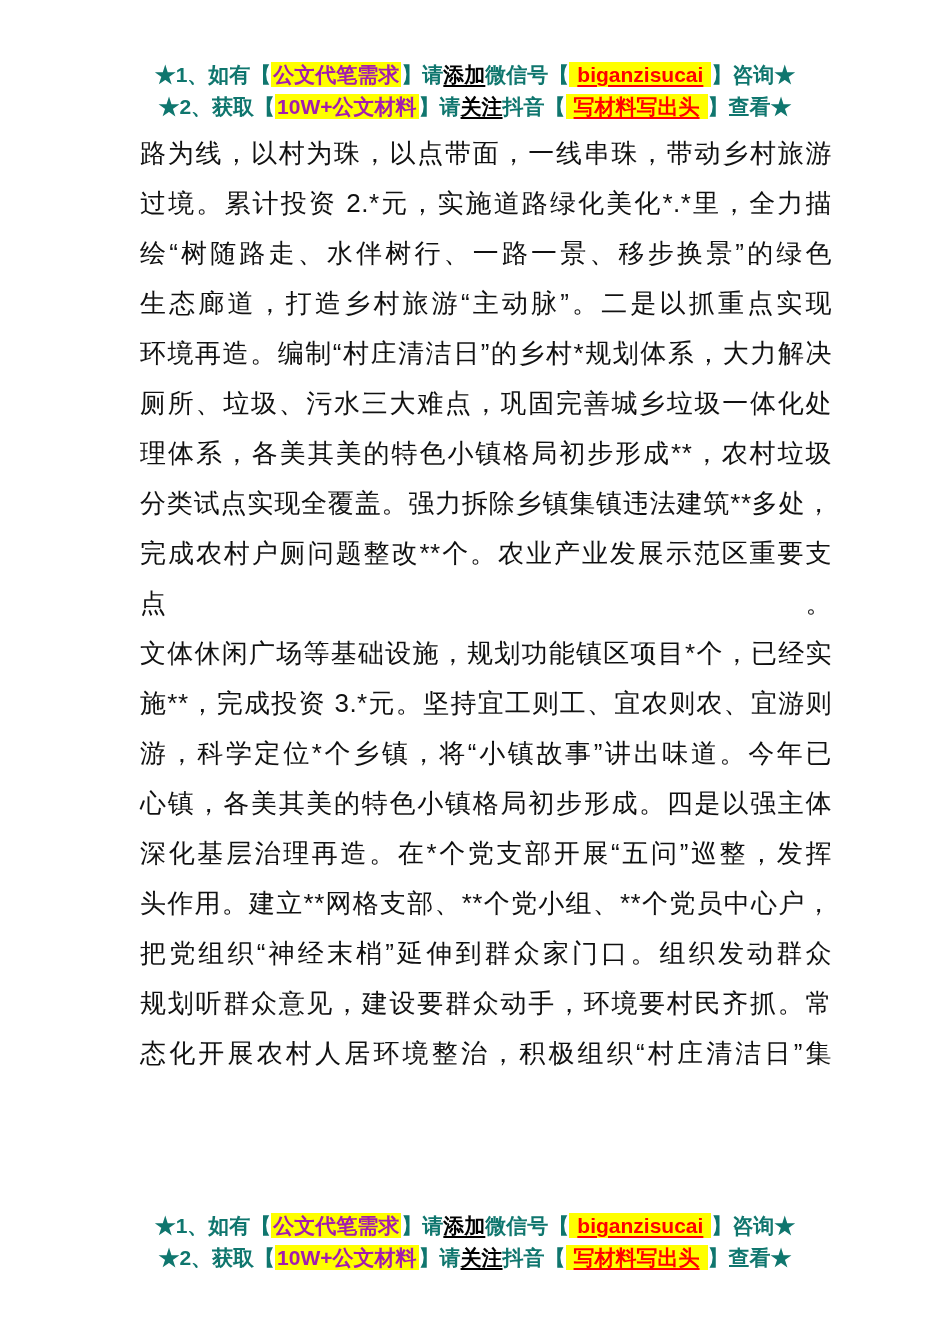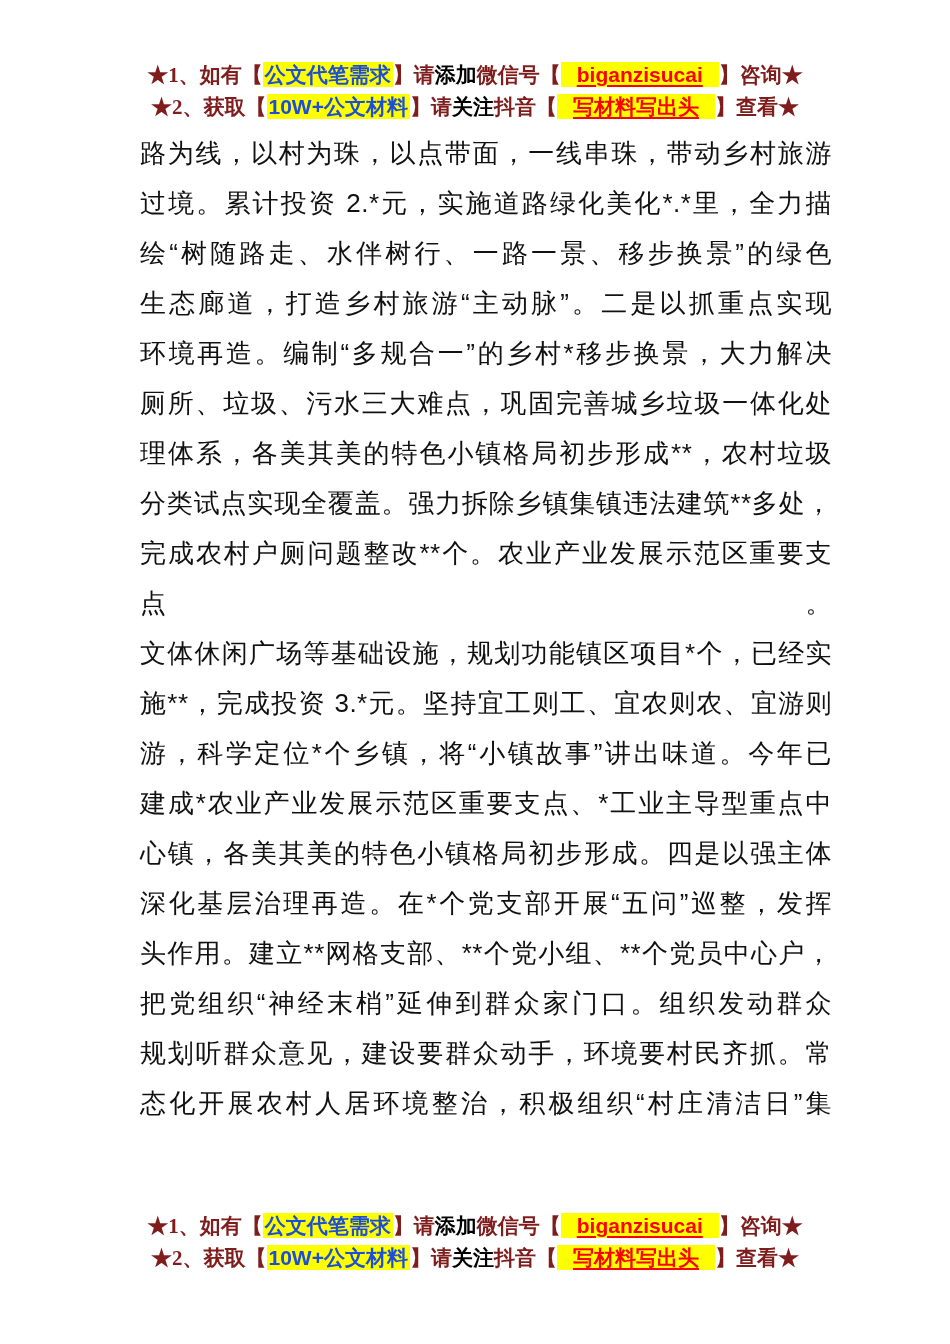--- a/index.html
+++ b/index.html
@@ -26,7 +26,7 @@
   .banner-top { top: 59px; }
   .banner-bottom { top: 1210px; }
   .banner-line { white-space: nowrap; }
-  .seg-plain { color: #7f1d1d; font-family: Liberation Serif, serif; }
+  .seg-plain { color: #0f766e; }
   .seg-hl {
     color: #1d4ed8;
     background: #ffff00;

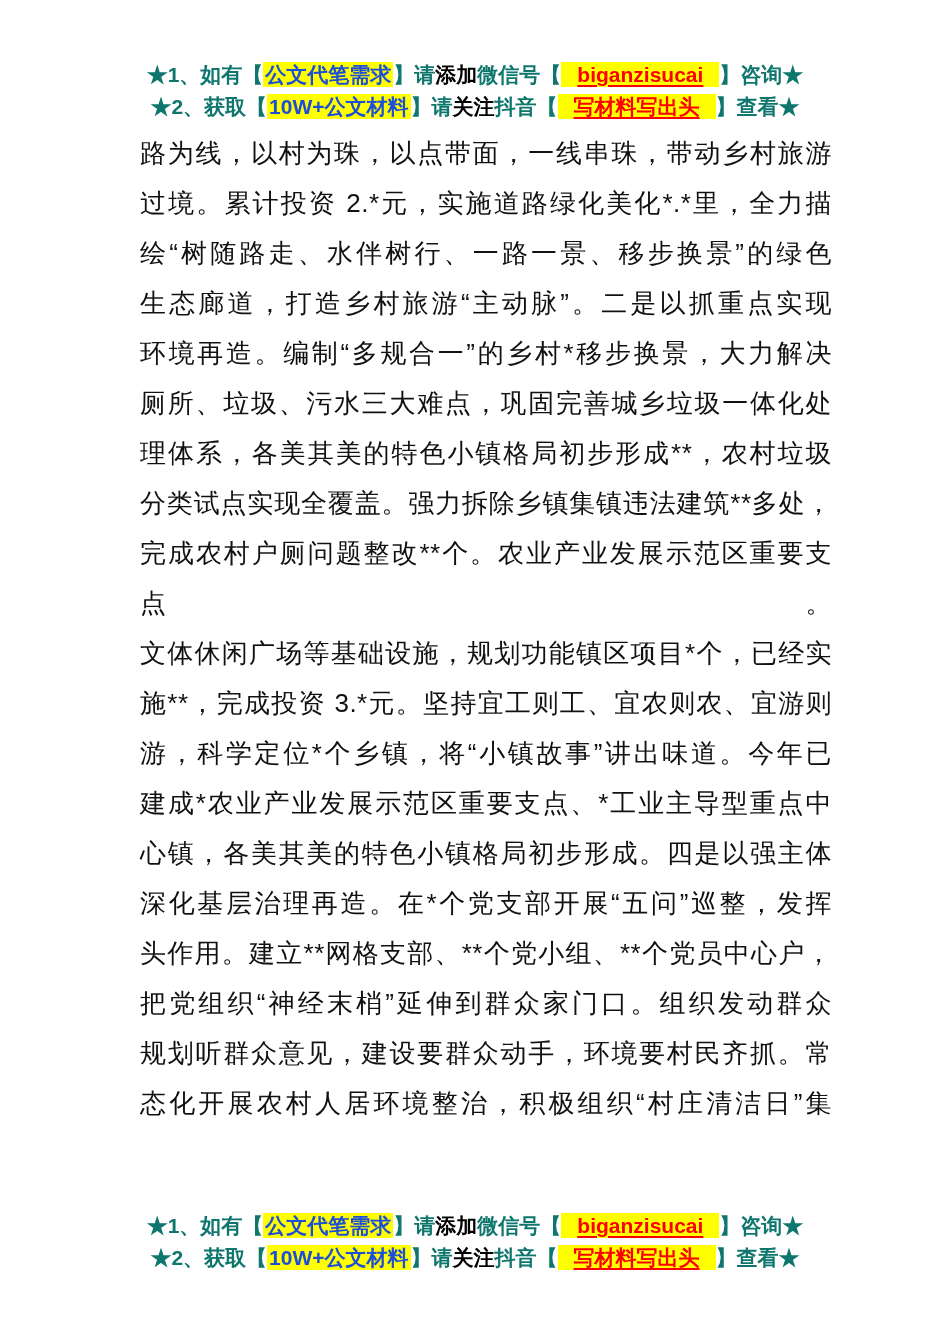--- a/index.html
+++ b/index.html
@@ -28,7 +28,7 @@
   .banner-line { white-space: nowrap; }
   .seg-plain { color: #0f766e; }
   .seg-hl {
-    color: #1d4ed8;
+    color: #a21caf;
     background: #ffff00;
     padding: 1px 2px;
   }

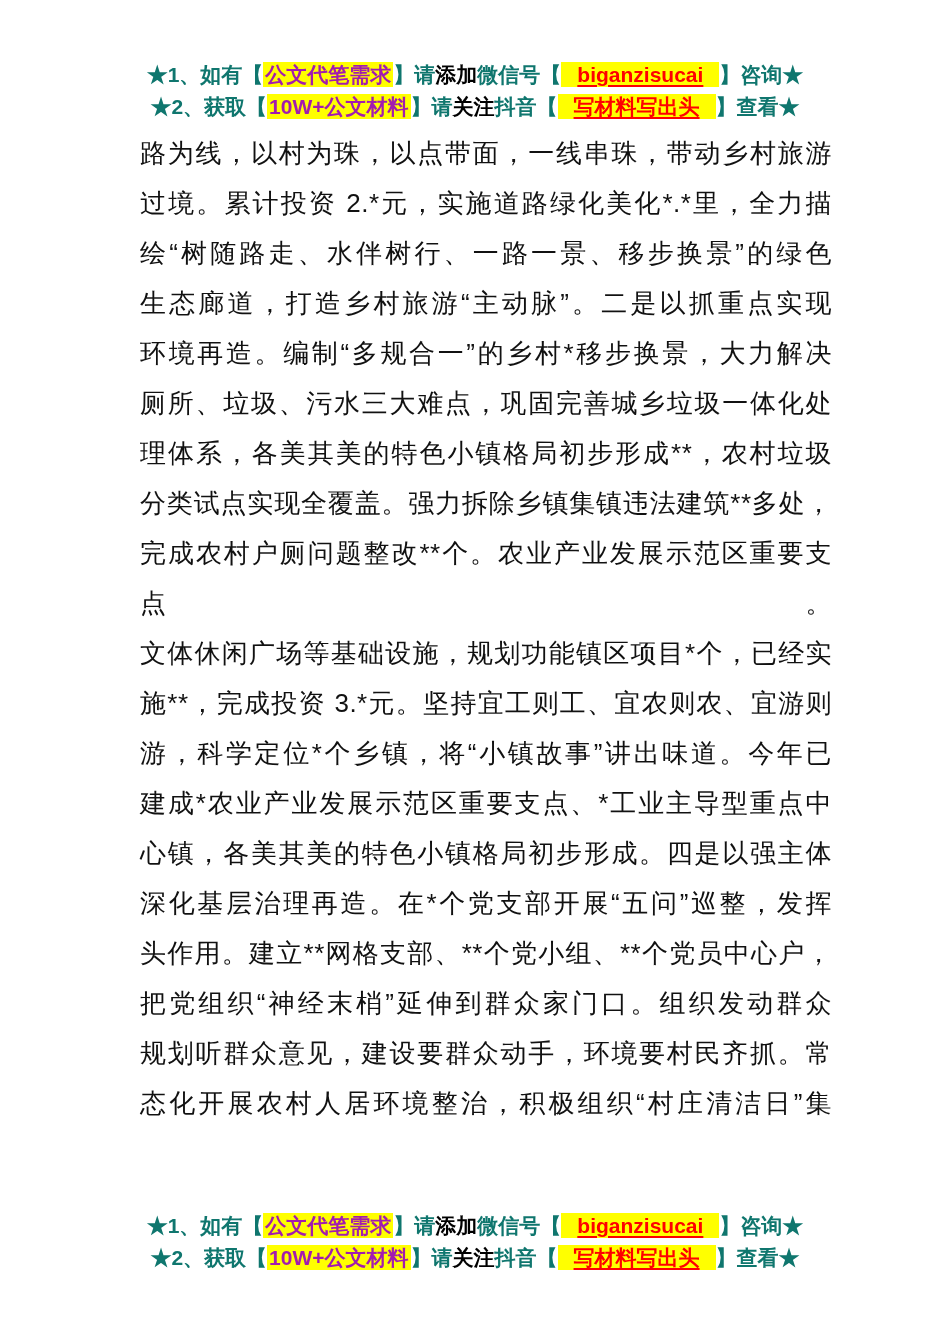--- a/index.html
+++ b/index.html
@@ -34,6 +34,7 @@
   }
   .seg-ul {
     color: #000000;
+    text-decoration: underline;
     text-decoration-thickness: 2px;
     text-underline-offset: 3px;
     margin-top: 22px;

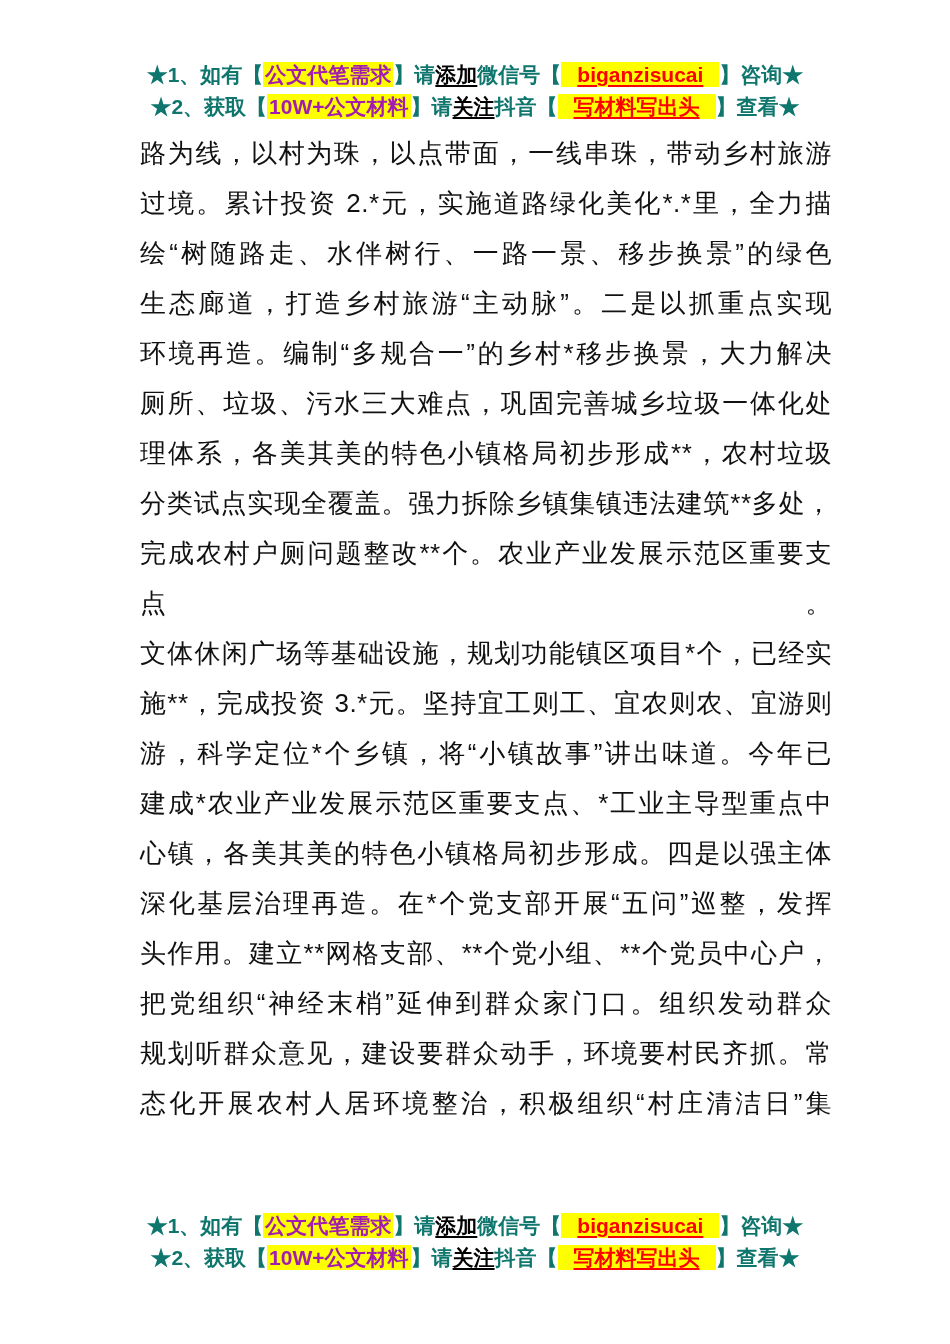--- a/index.html
+++ b/index.html
@@ -42,7 +42,7 @@
   .seg-hl-ul {
     color: #ff0000;
     background: #ffff00;
-    padding: 1px 16px;
+    padding: 1px 8px;
     text-decoration: underline;
     text-decoration-thickness: 2px;
     text-underline-offset: 3px;

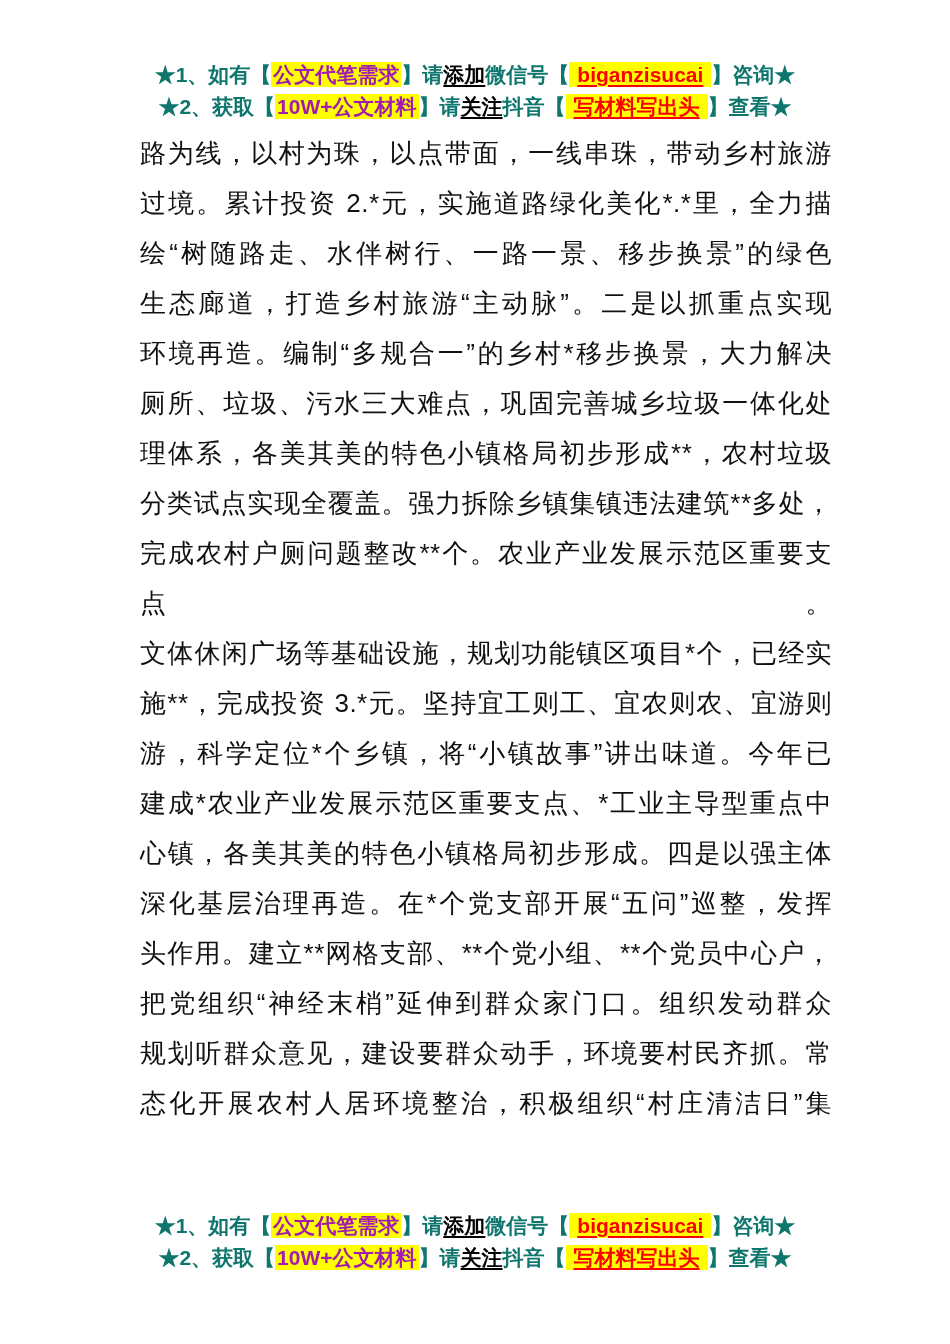--- a/index.html
+++ b/index.html
@@ -75,7 +75,7 @@
       <div class="body-line">过境。累计投资 2.*元，实施道路绿化美化*.*里，全力描</div>
       <div class="body-line">绘“树随路走、水伴树行、一路一景、移步换景”的绿色</div>
       <div class="body-line">生态廊道，打造乡村旅游“主动脉”。二是以抓重点实现</div>
-      <div class="body-line">环境再造。编制“多规合一”的乡村*移步换景，大力解决</div>
+      <div class="body-line">环境再造。编制“村庄清洁日”的乡村*规划体系，大力解决</div>
       <div class="body-line">厕所、垃圾、污水三大难点，巩固完善城乡垃圾一体化处</div>
       <div class="body-line">理体系，各美其美的特色小镇格局初步形成**，农村垃圾</div>
       <div class="body-line">分类试点实现全覆盖。强力拆除乡镇集镇违法建筑**多处，</div>

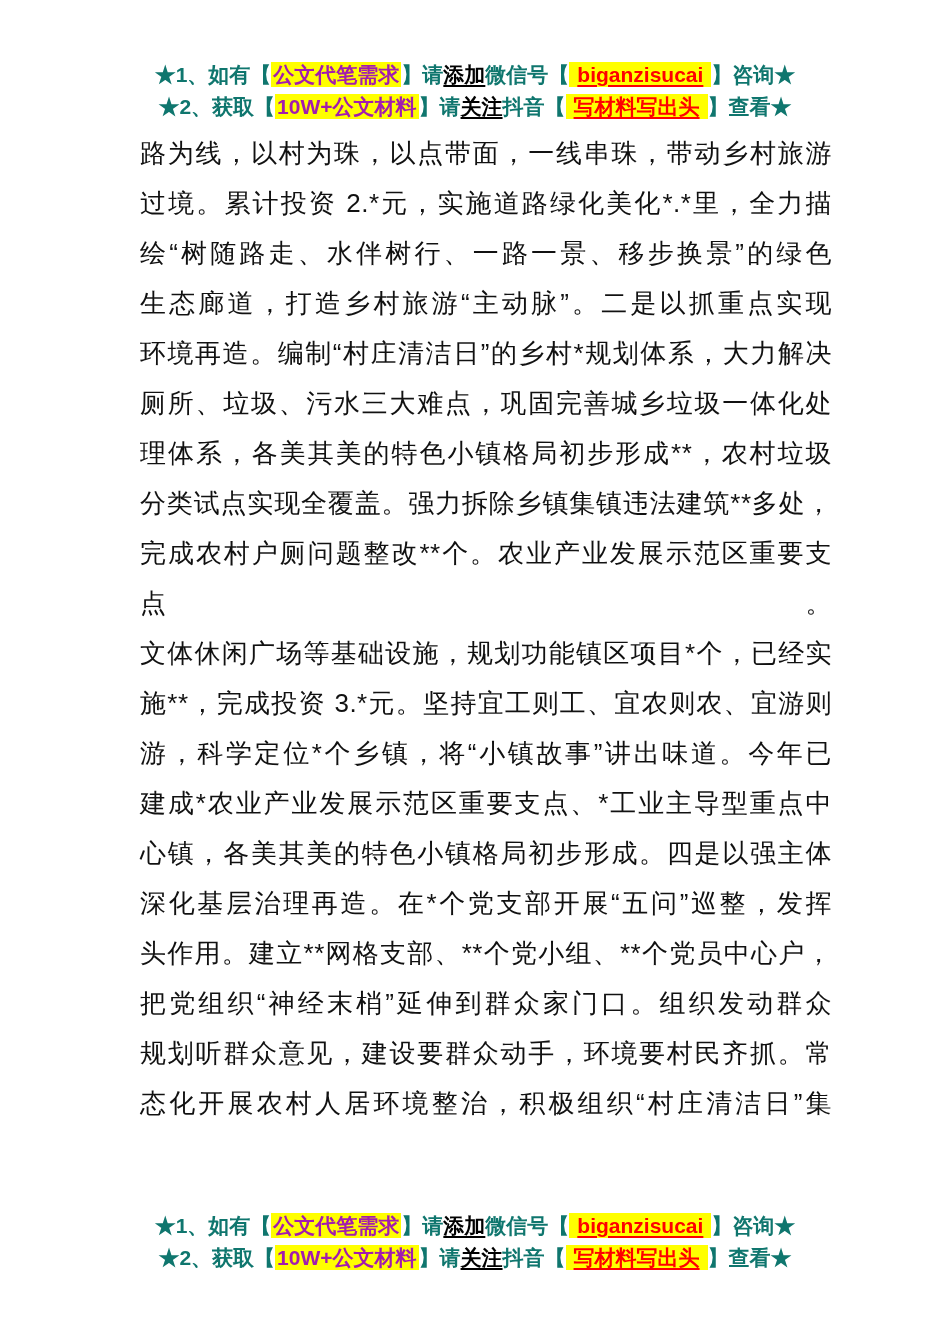--- a/index.html
+++ b/index.html
@@ -83,7 +83,6 @@
       <div class="body-line">文体休闲广场等基础设施，规划功能镇区项目*个，已经实</div>
       <div class="body-line">施**，完成投资 3.*元。坚持宜工则工、宜农则农、宜游则</div>
       <div class="body-line">游，科学定位*个乡镇，将“小镇故事”讲出味道。今年已</div>
-      <div class="body-line">建成*农业产业发展示范区重要支点、*工业主导型重点中</div>
       <div class="body-line">心镇，各美其美的特色小镇格局初步形成。四是以强主体</div>
       <div class="body-line">深化基层治理再造。在*个党支部开展“五问”巡整，发挥</div>
       <div class="body-line">头作用。建立**网格支部、**个党小组、**个党员中心户，</div>

